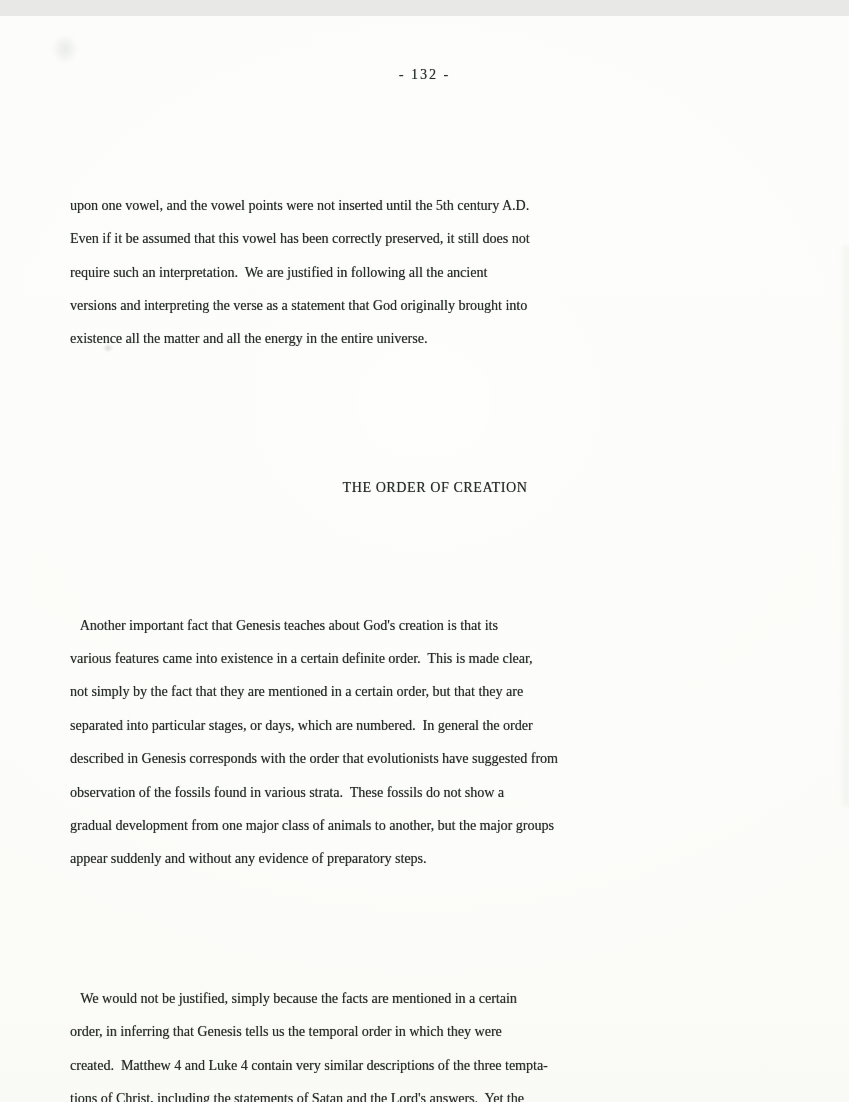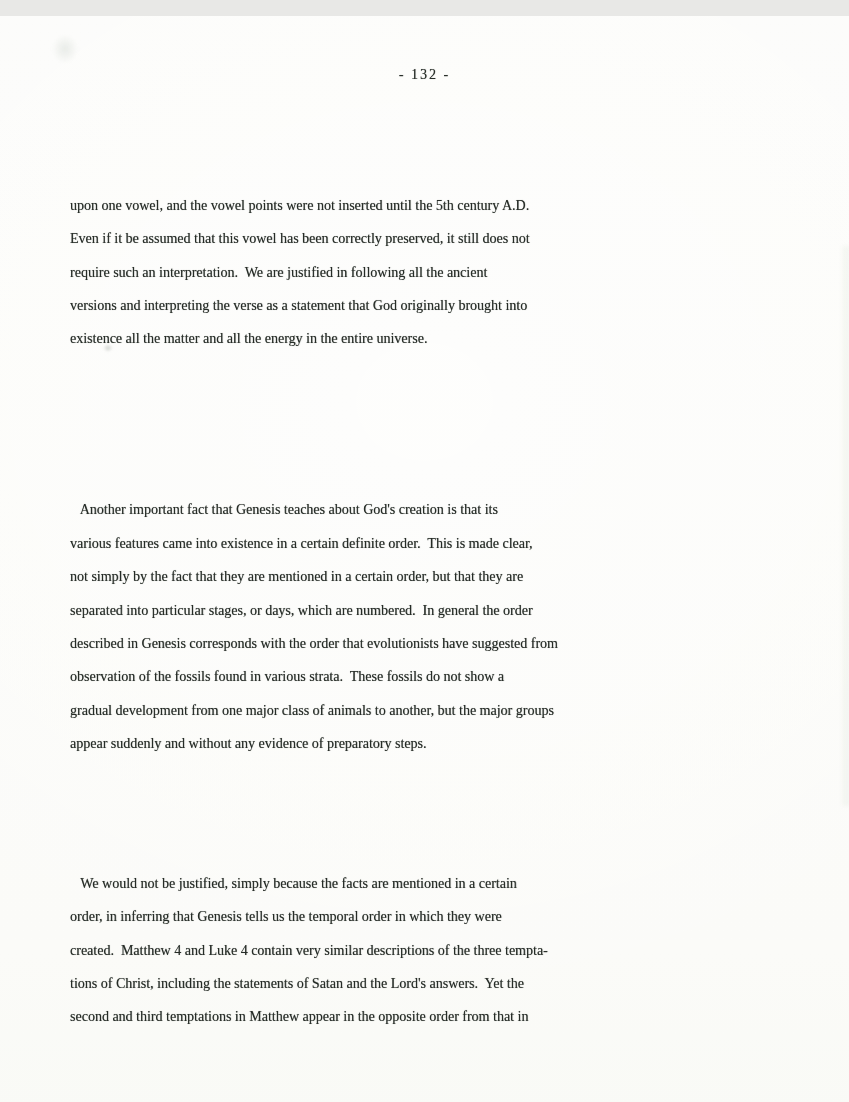--- a/index.html
+++ b/index.html
@@ -83,6 +83,7 @@
   <div class="content">
     <div class="para"><div class="tline">upon one vowel, and the vowel points were not inserted until the 5th century A.D.</div><div class="tline">Even if it be assumed that this vowel has been correctly preserved, it still does not</div><div class="tline">require such an interpretation.  We are justified in following all the ancient</div><div class="tline">versions and interpreting the verse as a statement that God originally brought into</div><div class="tline">existence all the matter and all the energy in the entire universe.</div></div>
 
+    <div class="heading">THE ORDER OF CREATION</div>
 
     <div class="para para-spaced-1"><div class="tline">   Another important fact that Genesis teaches about God's creation is that its</div><div class="tline">various features came into existence in a certain definite order.  This is made clear,</div><div class="tline">not simply by the fact that they are mentioned in a certain order, but that they are</div><div class="tline">separated into particular stages, or days, which are numbered.  In general the order</div><div class="tline">described in Genesis corresponds with the order that evolutionists have suggested from</div><div class="tline">observation of the fossils found in various strata.  These fossils do not show a</div><div class="tline">gradual development from one major class of animals to another, but the major groups</div><div class="tline">appear suddenly and without any evidence of preparatory steps.</div></div>
 

